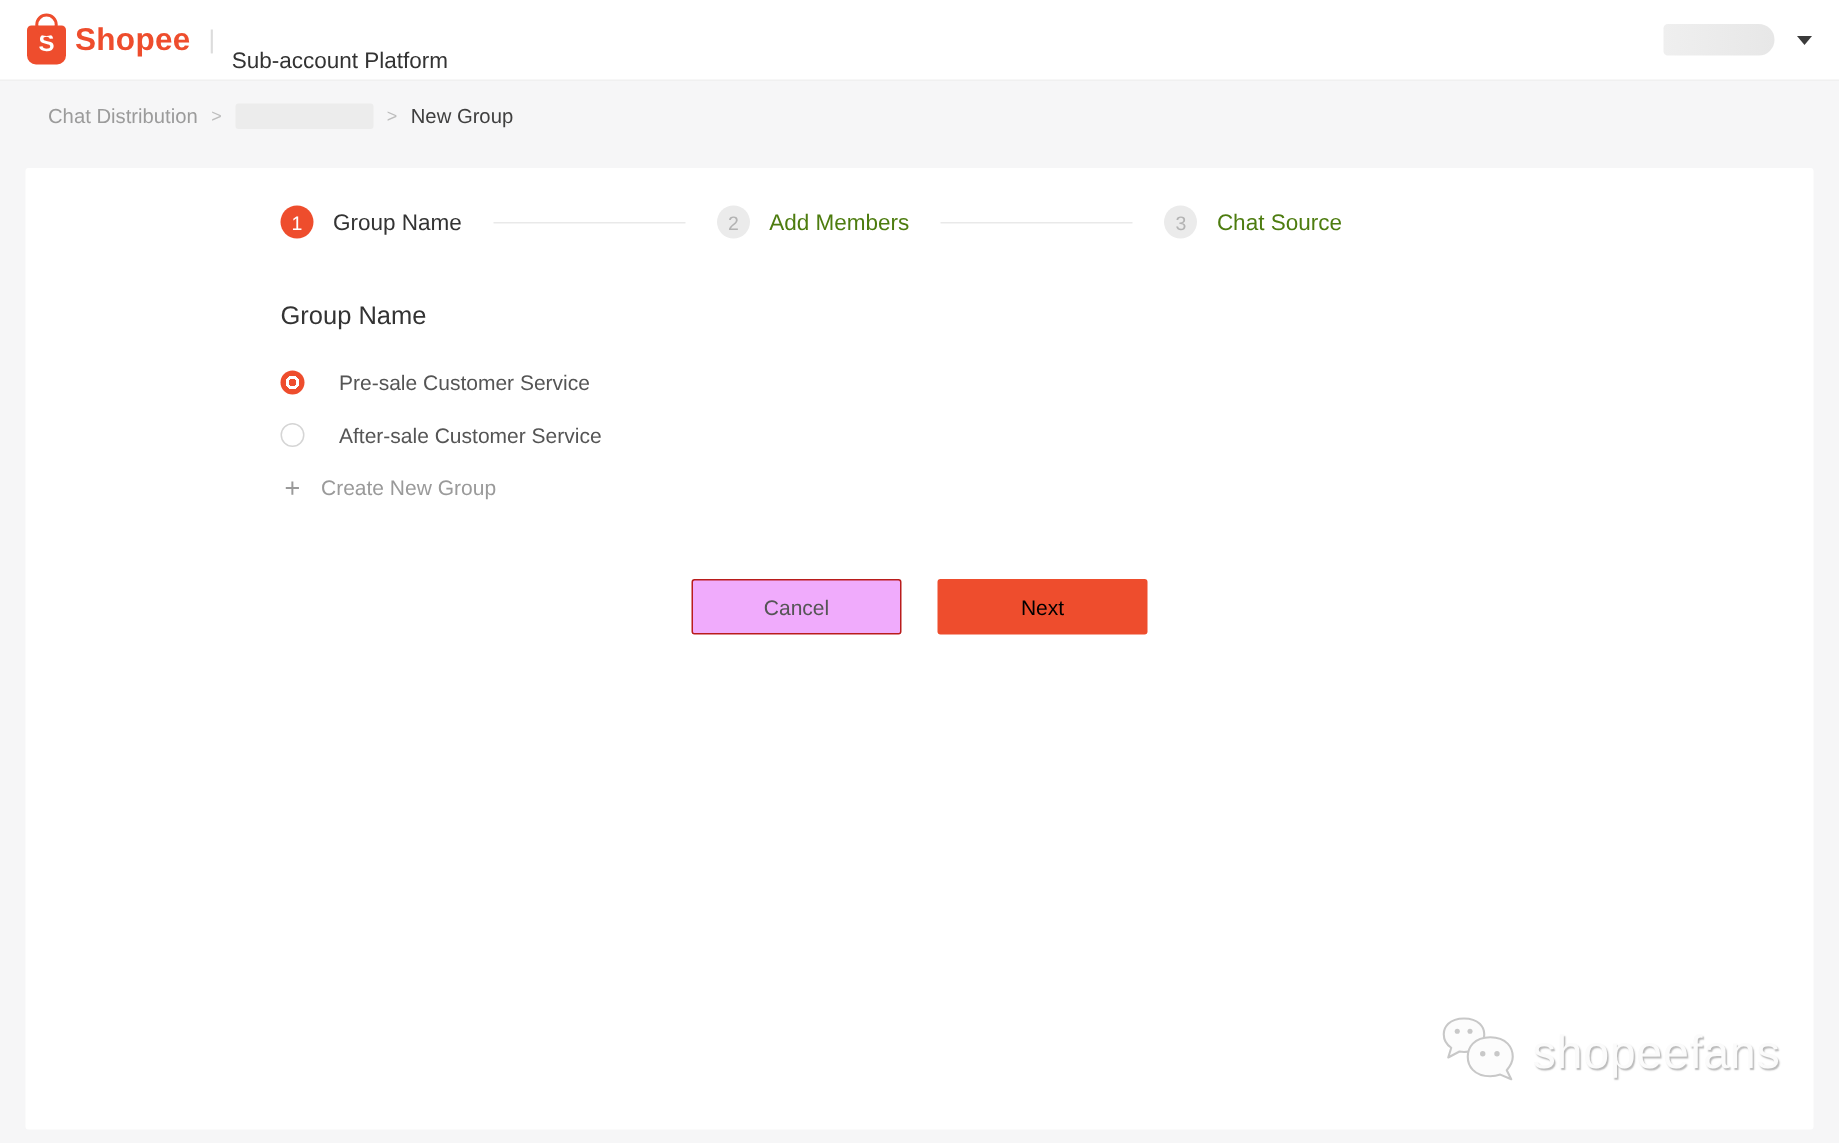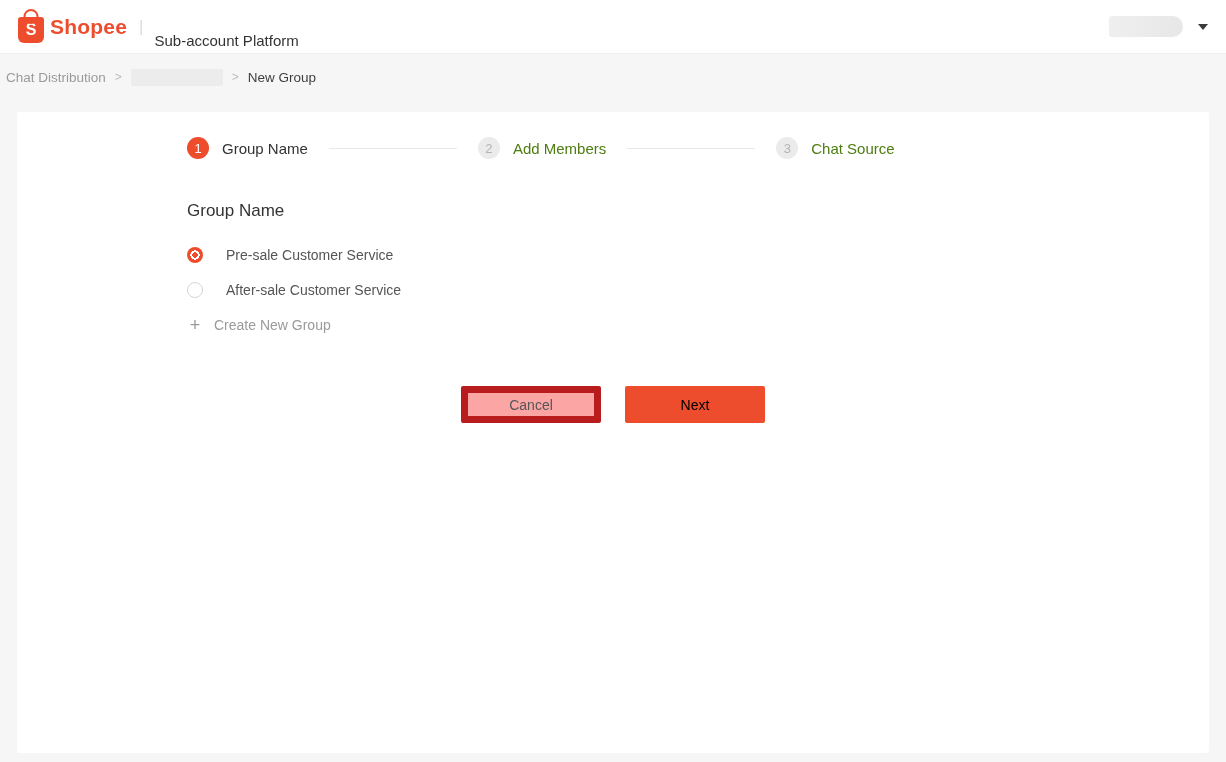--- a/index.html
+++ b/index.html
@@ -54,7 +54,7 @@
   .breadcrumb {
     position: absolute; top: 55px; left: 0; right: 0; height: 44px;
     display: flex; align-items: center;
-    padding: 0 6px; gap: 9px;
+    padding: 0 32px; gap: 9px;
     font-size: 13.5px;
   }
   .crumb-link { color: #9b9b9b; cursor: pointer; }

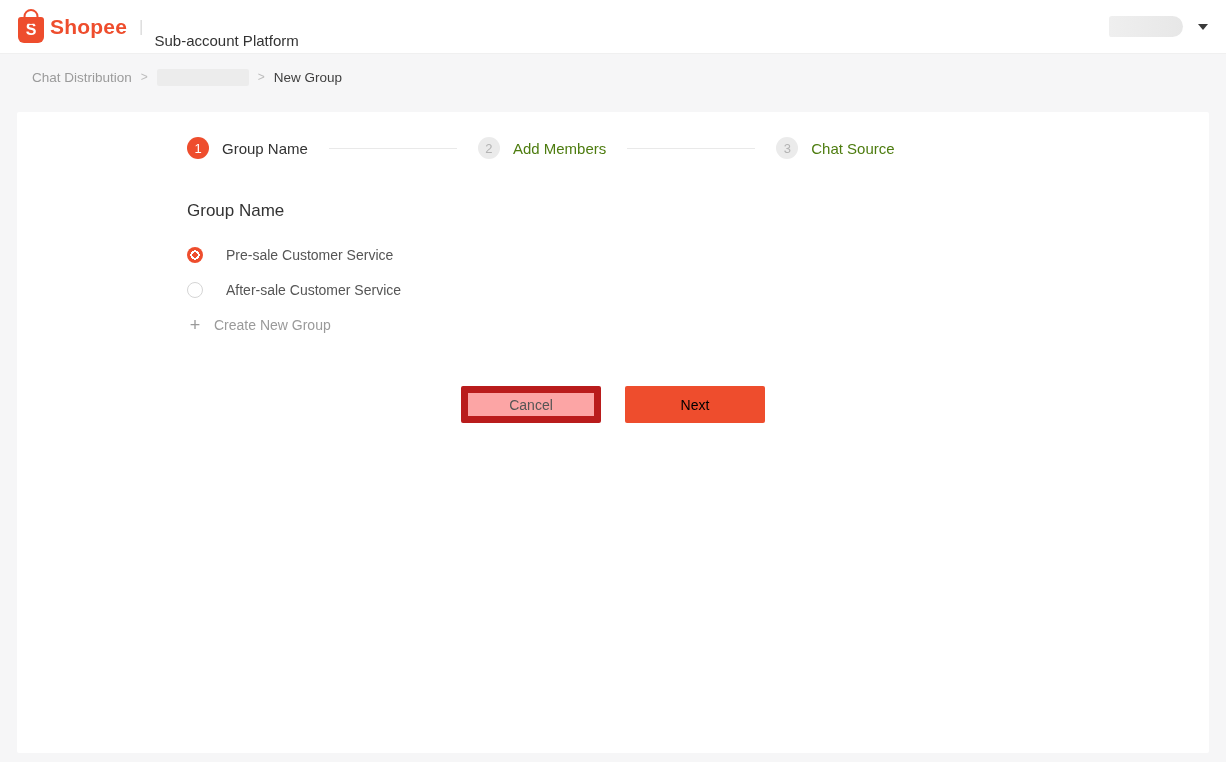--- a/index.html
+++ b/index.html
@@ -120,7 +120,7 @@
     display: flex; align-items: center; justify-content: center;
     cursor: pointer;
   }
-  .btn-cancel { background: #fca5a5; border: 7px solid #b91c1c; color: #555; }
+  .btn-cancel { background: #f0abfc; border: 1px solid #b91c1c; color: #555; }
   .btn-next { background: #ee4d2d; border: none; color: #000000; }
 
   

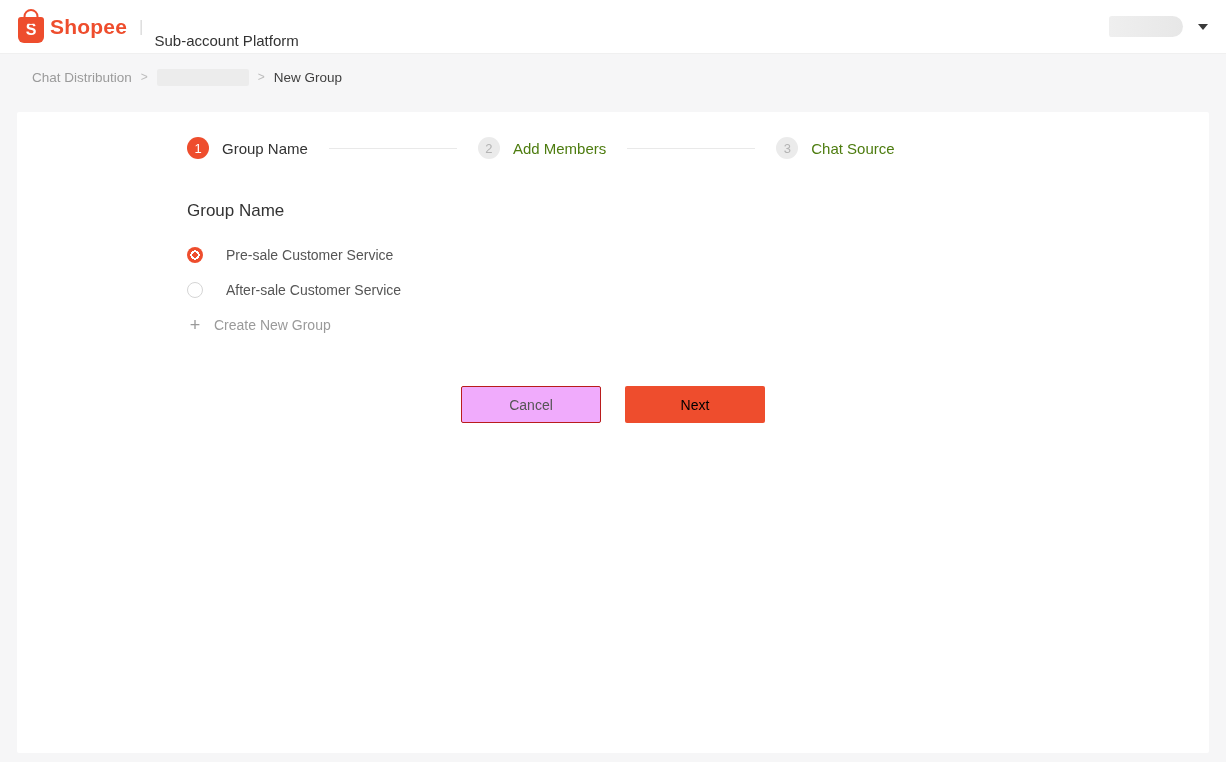--- a/index.html
+++ b/index.html
@@ -202,6 +202,23 @@
     <div class="btn btn-next">Next</div>
   </div>
 
+  <div class="watermark">
+    <span>
+      <svg width="60" height="50" viewBox="0 0 60 50">
+        <g fill="#fcfcfc" stroke="#c8c8c8" stroke-width="1.4" stroke-linejoin="round">
+          <path d="M21,5 C11,5 7.5,11 7.5,15.5 C7.5,19.5 9.5,22.5 12.5,24.5 L10.5,31 L18,27 C19,27.2 20,27.3 21,27.3 C31,27.3 34.5,21 34.5,15.5 C34.5,11 31,5 21,5 Z"></path>
+          <path d="M38.5,17.5 C27.5,17.5 23.5,24.5 23.5,30.5 C23.5,36.5 27.5,43.5 38.5,43.5 C40.7,43.5 43.2,43.1 45.2,42.4 L52.5,45.5 L49.5,39.5 C51.6,37 53.5,34 53.5,30.5 C53.5,24.5 49.5,17.5 38.5,17.5 Z"></path>
+        </g>
+        <g fill="#c8c8c8">
+          <circle cx="16.5" cy="13.5" r="1.7"></circle>
+          <circle cx="25" cy="13.5" r="1.7"></circle>
+          <circle cx="33.5" cy="28.5" r="1.8"></circle>
+          <circle cx="43" cy="28.5" r="1.8"></circle>
+        </g>
+      </svg>
+    </span>
+    <span class="watermark-text">shopeefans</span>
+  </div>
 
 </div>
 

